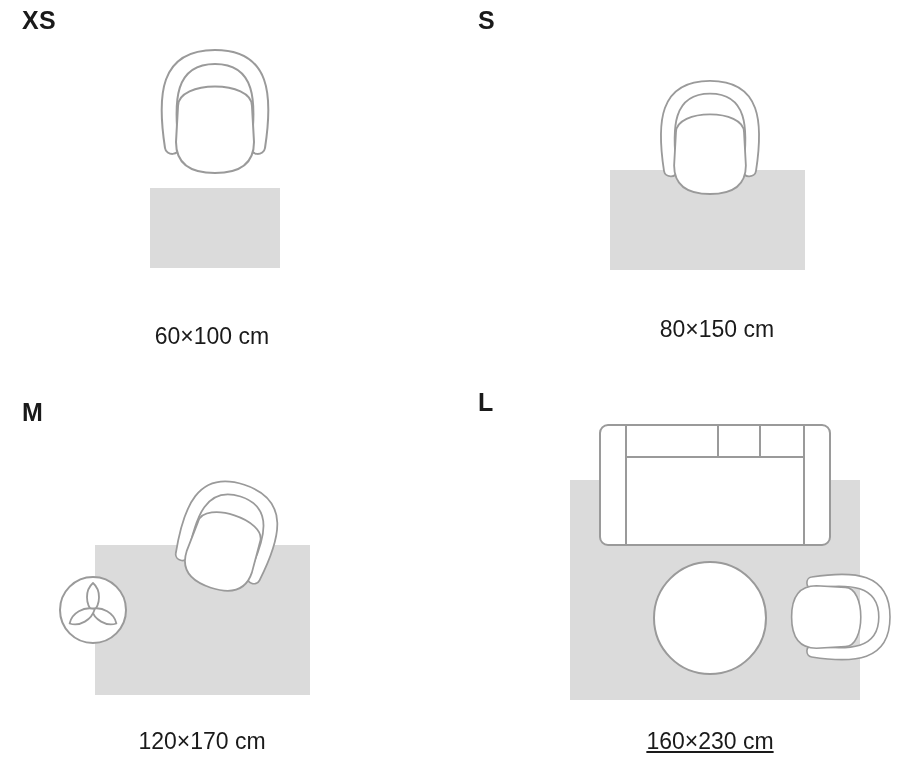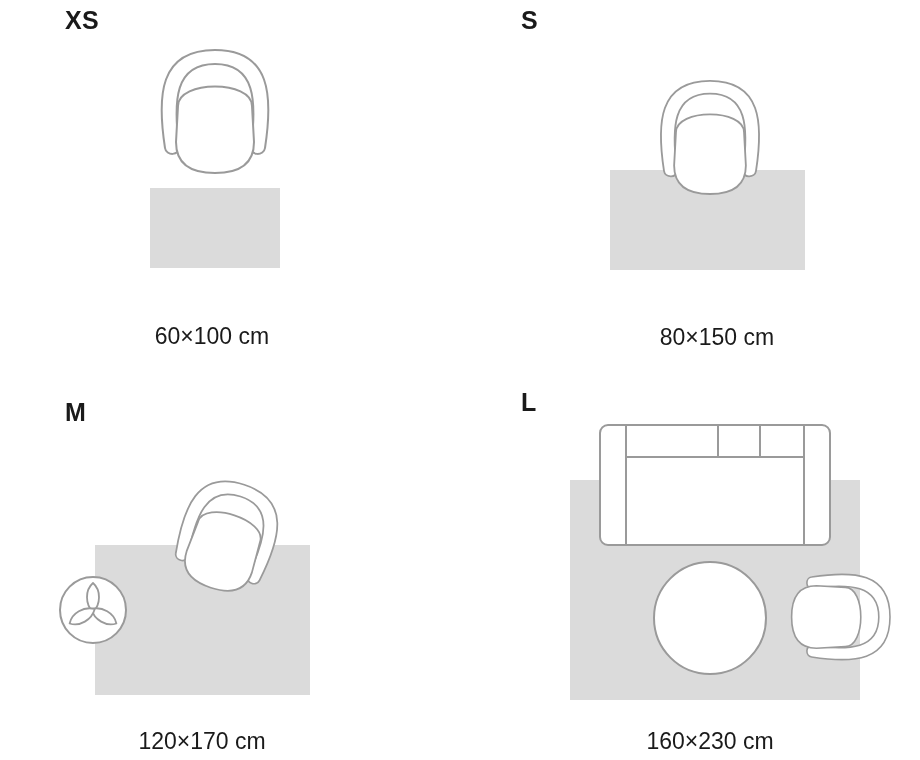--- a/index.html
+++ b/index.html
@@ -23,7 +23,6 @@
     font-weight:700;
     letter-spacing:0.3px;
     z-index:2;
-    margin-left:43px;
   }
   .illus { position:absolute; left:0; top:0; width:460px; height:380px; }
   .caption {

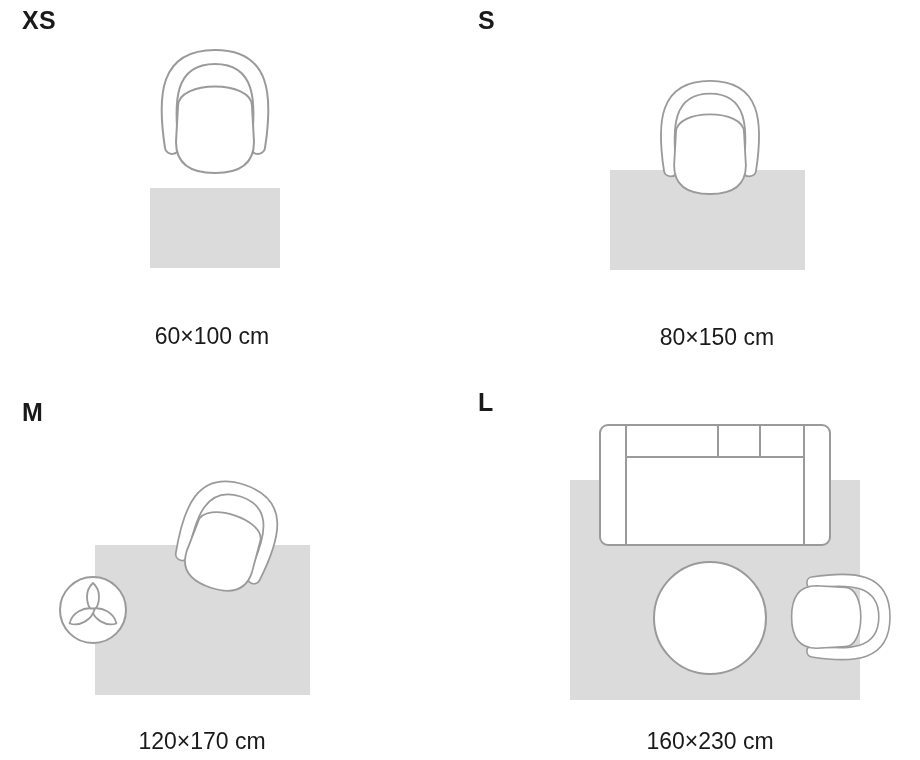--- a/index.html
+++ b/index.html
@@ -80,7 +80,7 @@
       <rect class="rug" x="150" y="170" width="195" height="100"></rect>
       <use href="#chair" class="furn" transform="translate(250,136) scale(0.92) translate(-60,-66)"></use>
     </svg>
-    <div class="caption" style="left:137px; top:324px; width:240px;">80×150 cm</div>
+    <div class="caption" style="left:137px; top:316px; width:240px;">80×150 cm</div>
   </section>
 
   <section class="cell m">

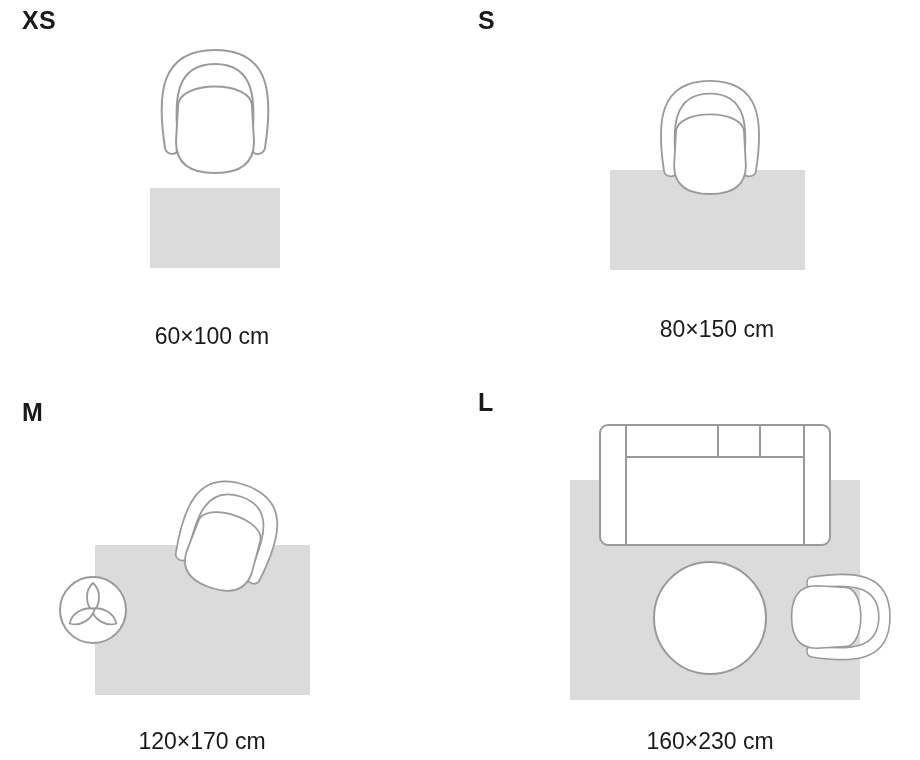--- a/index.html
+++ b/index.html
@@ -108,7 +108,7 @@
       <circle class="furn" cx="250" cy="238" r="56"></circle>
       <use href="#chair" class="furn" transform="translate(382,237) rotate(90) scale(0.8) translate(-60,-66)"></use>
     </svg>
-    <div class="caption" style="left:130px; top:348px; width:240px;">160×230 cm</div>
+    <div class="caption" style="left:130px; top:348px; width:240px;text-decoration:underline;">160×230 cm</div>
   </section>
 
 </div>

